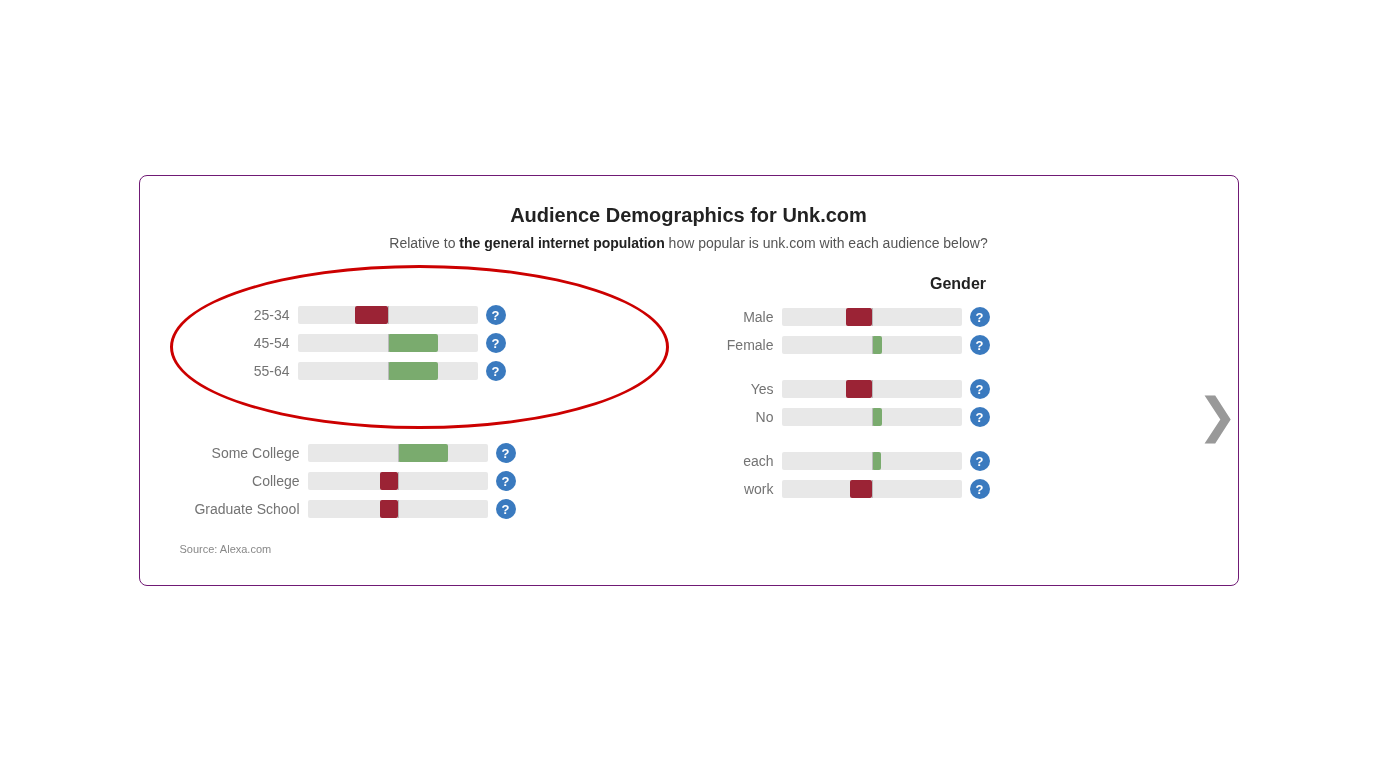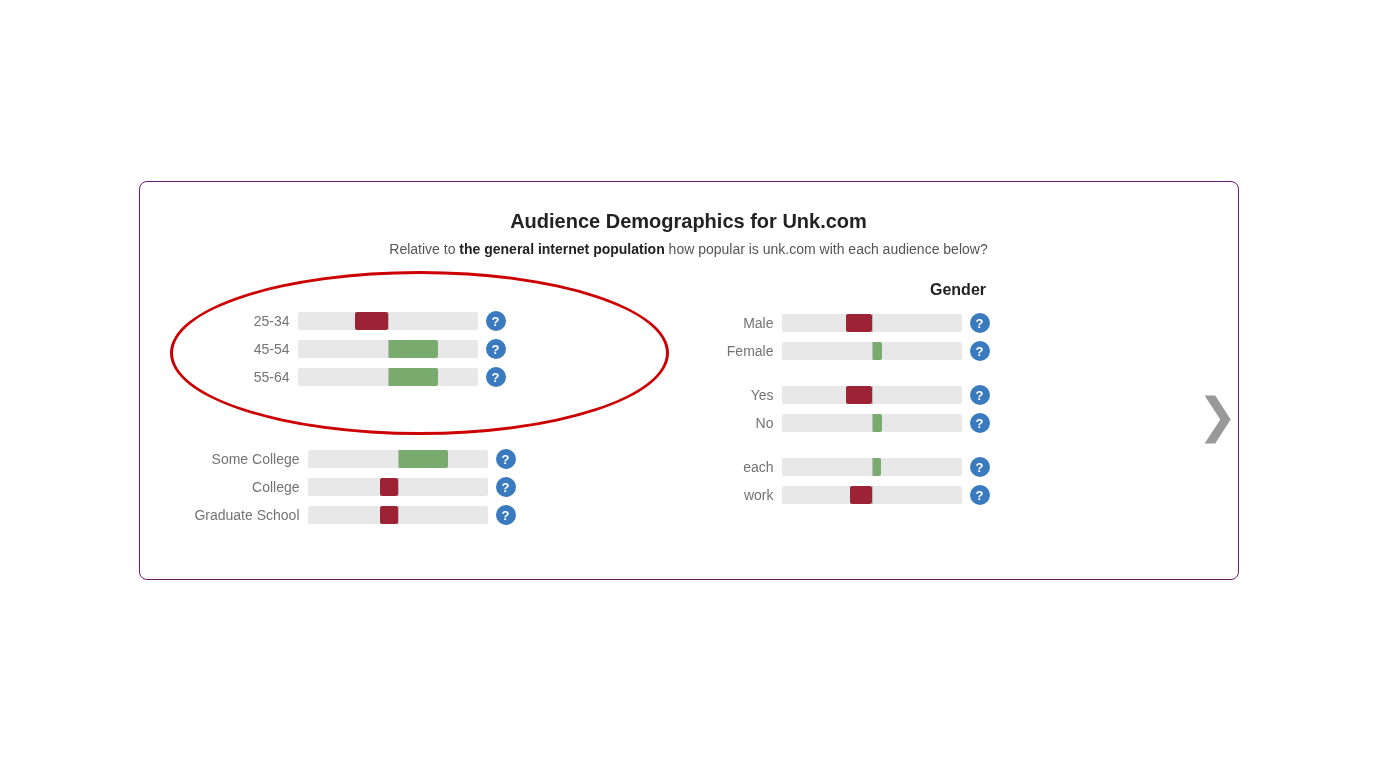--- a/index.html
+++ b/index.html
@@ -203,6 +203,7 @@
         </div>
       </div>
 
+      <div class="source-text">Source: Alexa.com</div>
     </div>
 
     <div class="right-col">

